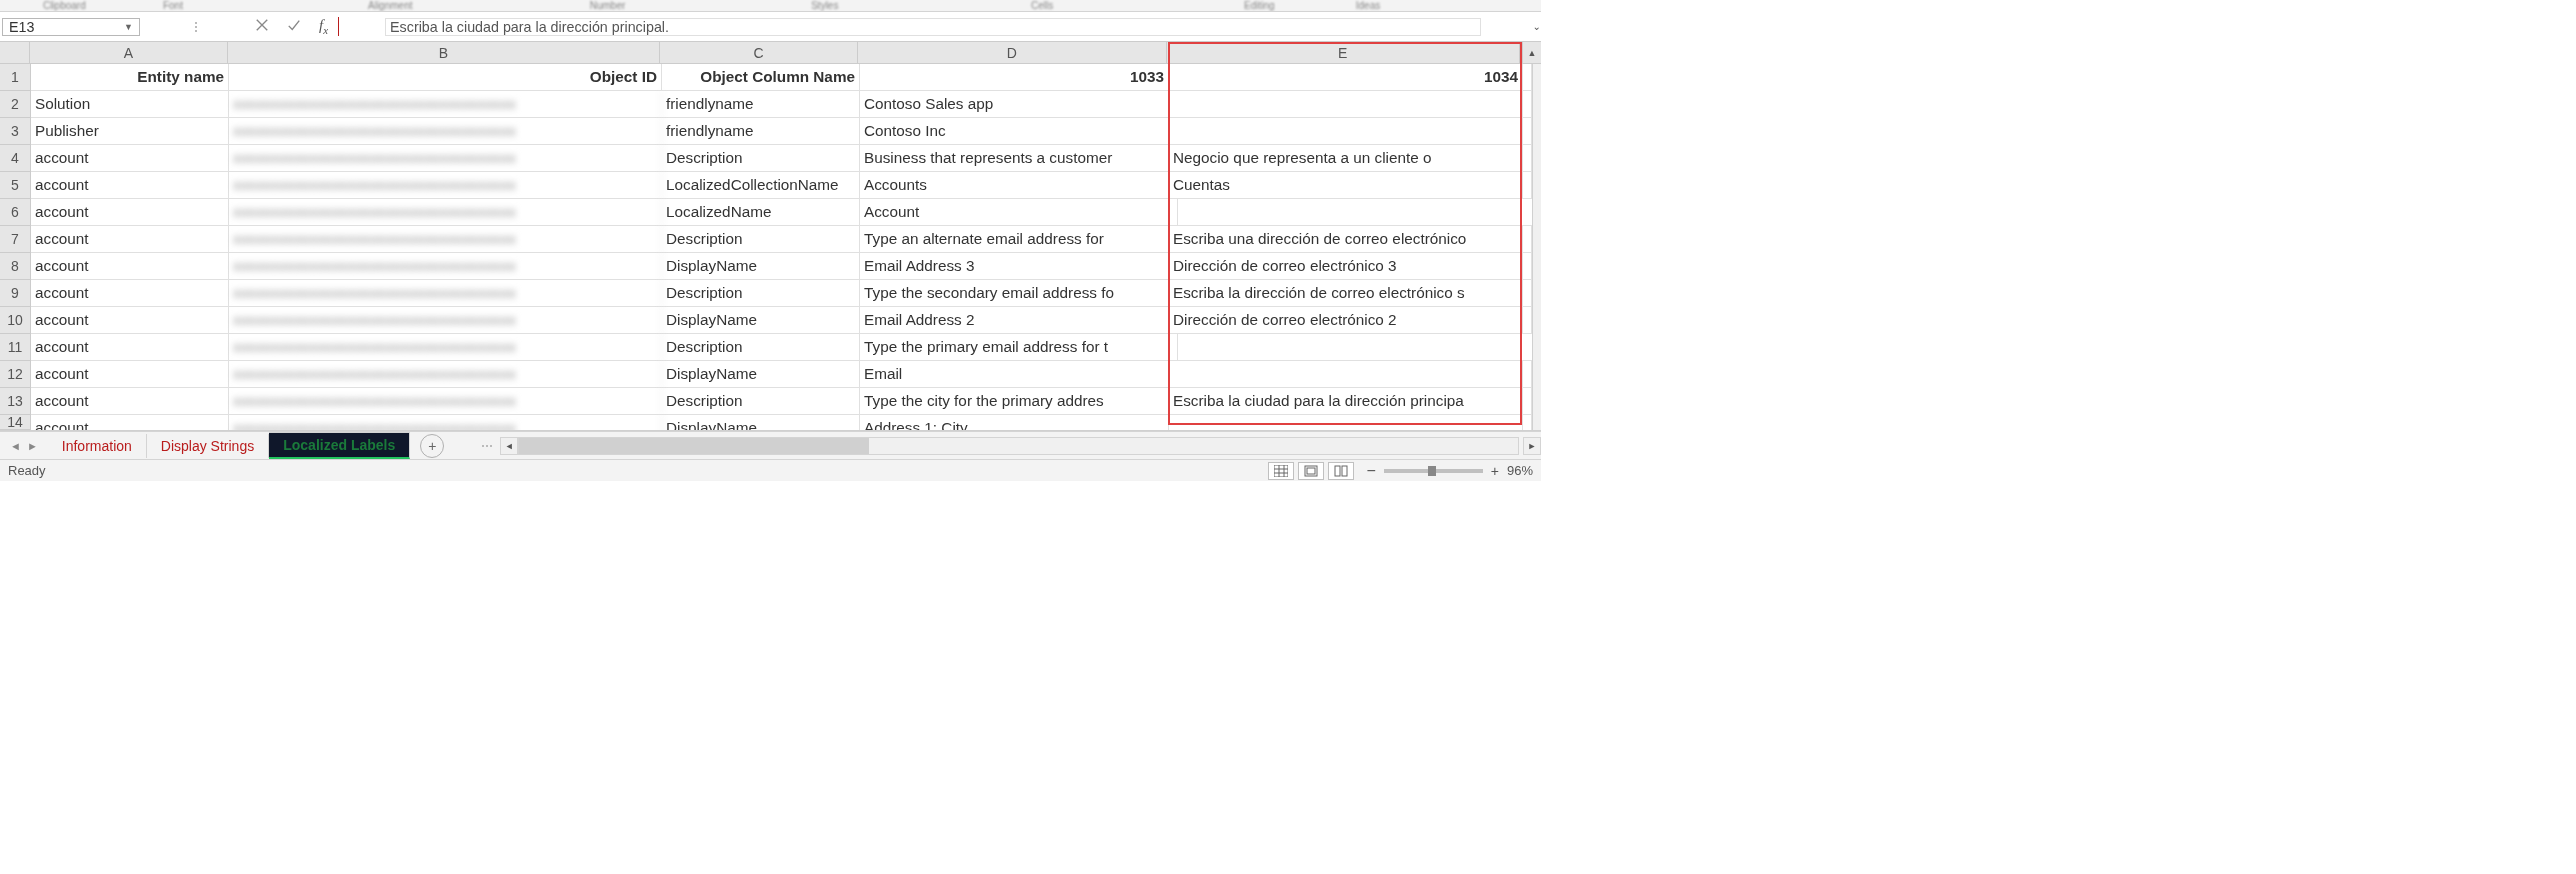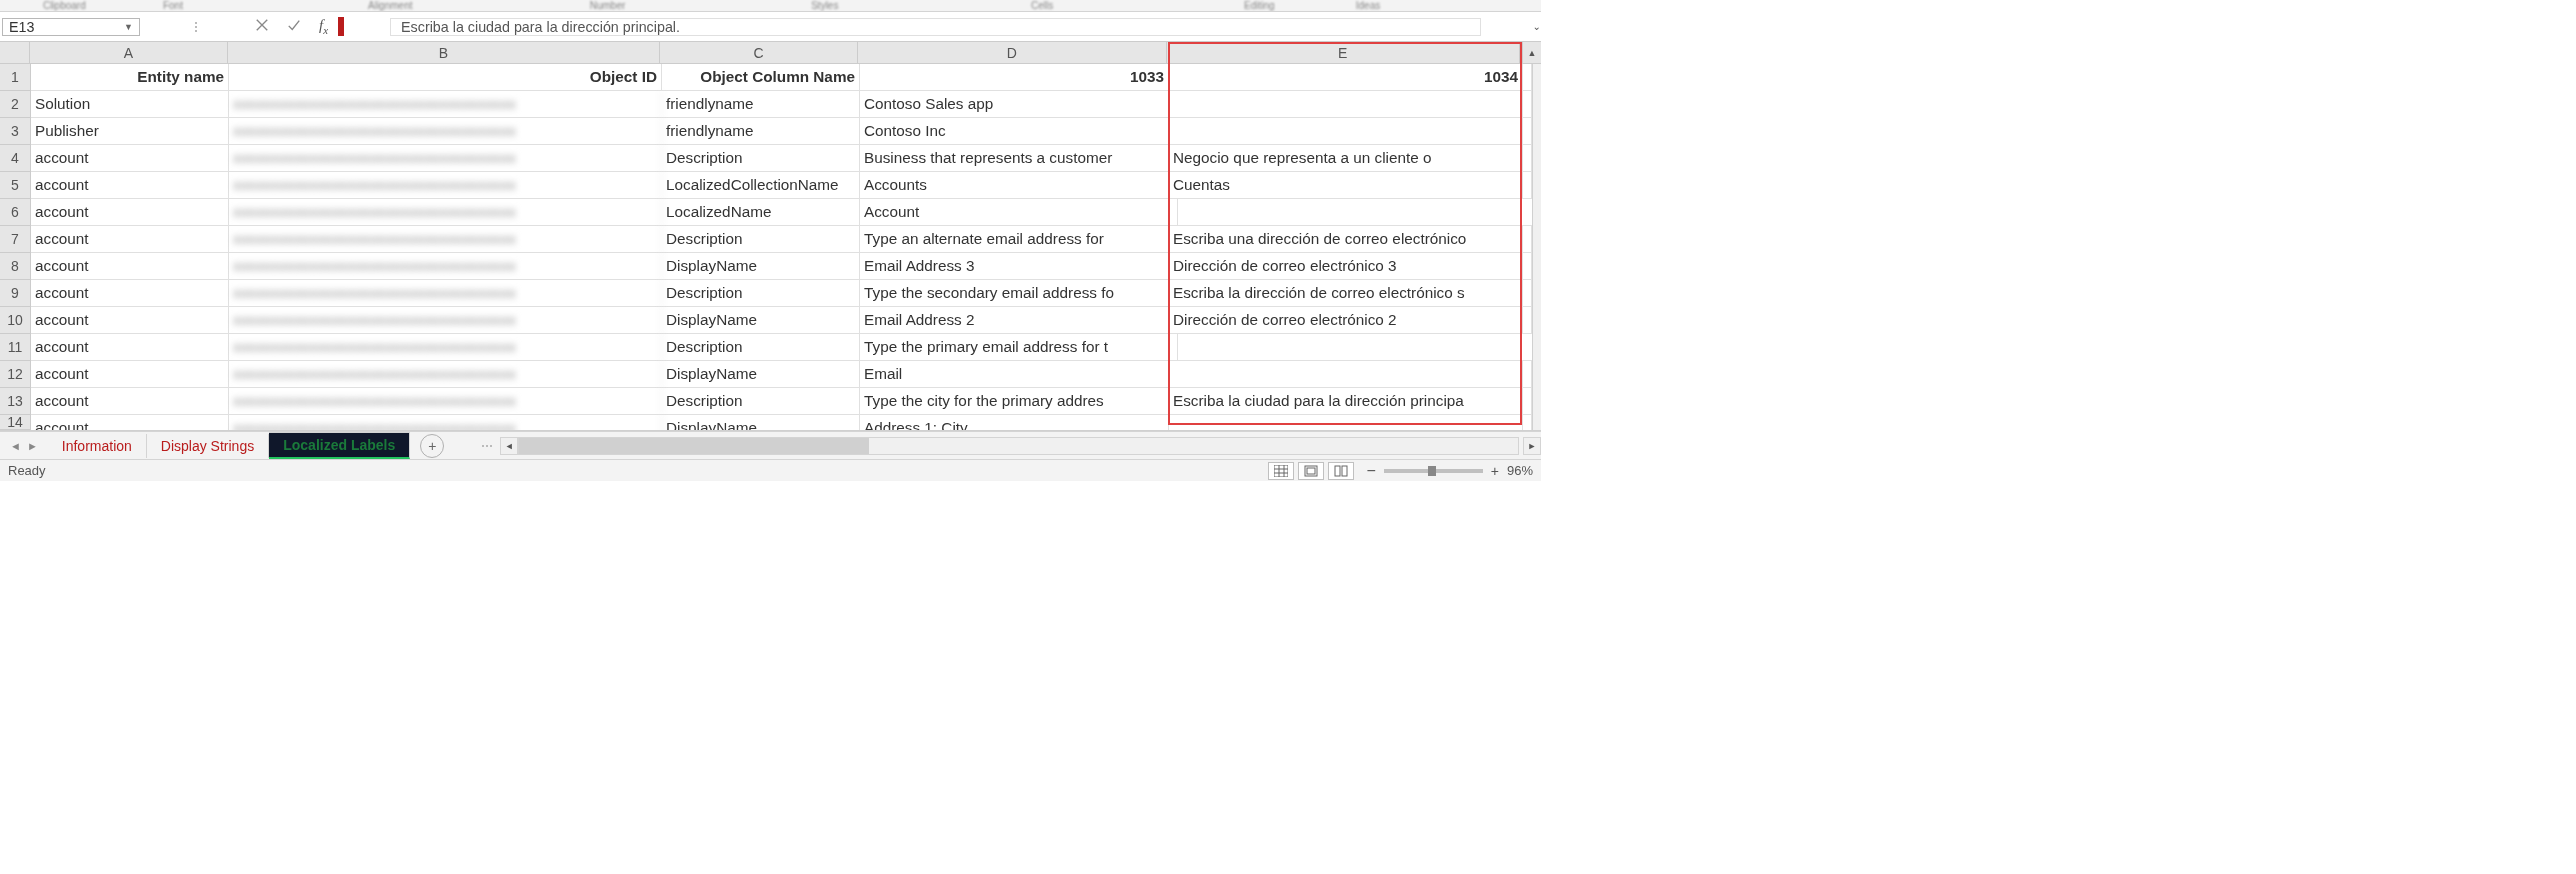--- a/index.html
+++ b/index.html
@@ -54,7 +54,7 @@
     align-items: center;
     gap: 18px;
     padding: 0 10px;
-    border-right: 6px solid #b91c1c;
+    border-right: 1px solid #b91c1c;
     color: #777;
   }
   .fn-btns svg { width: 14px; height: 14px; }

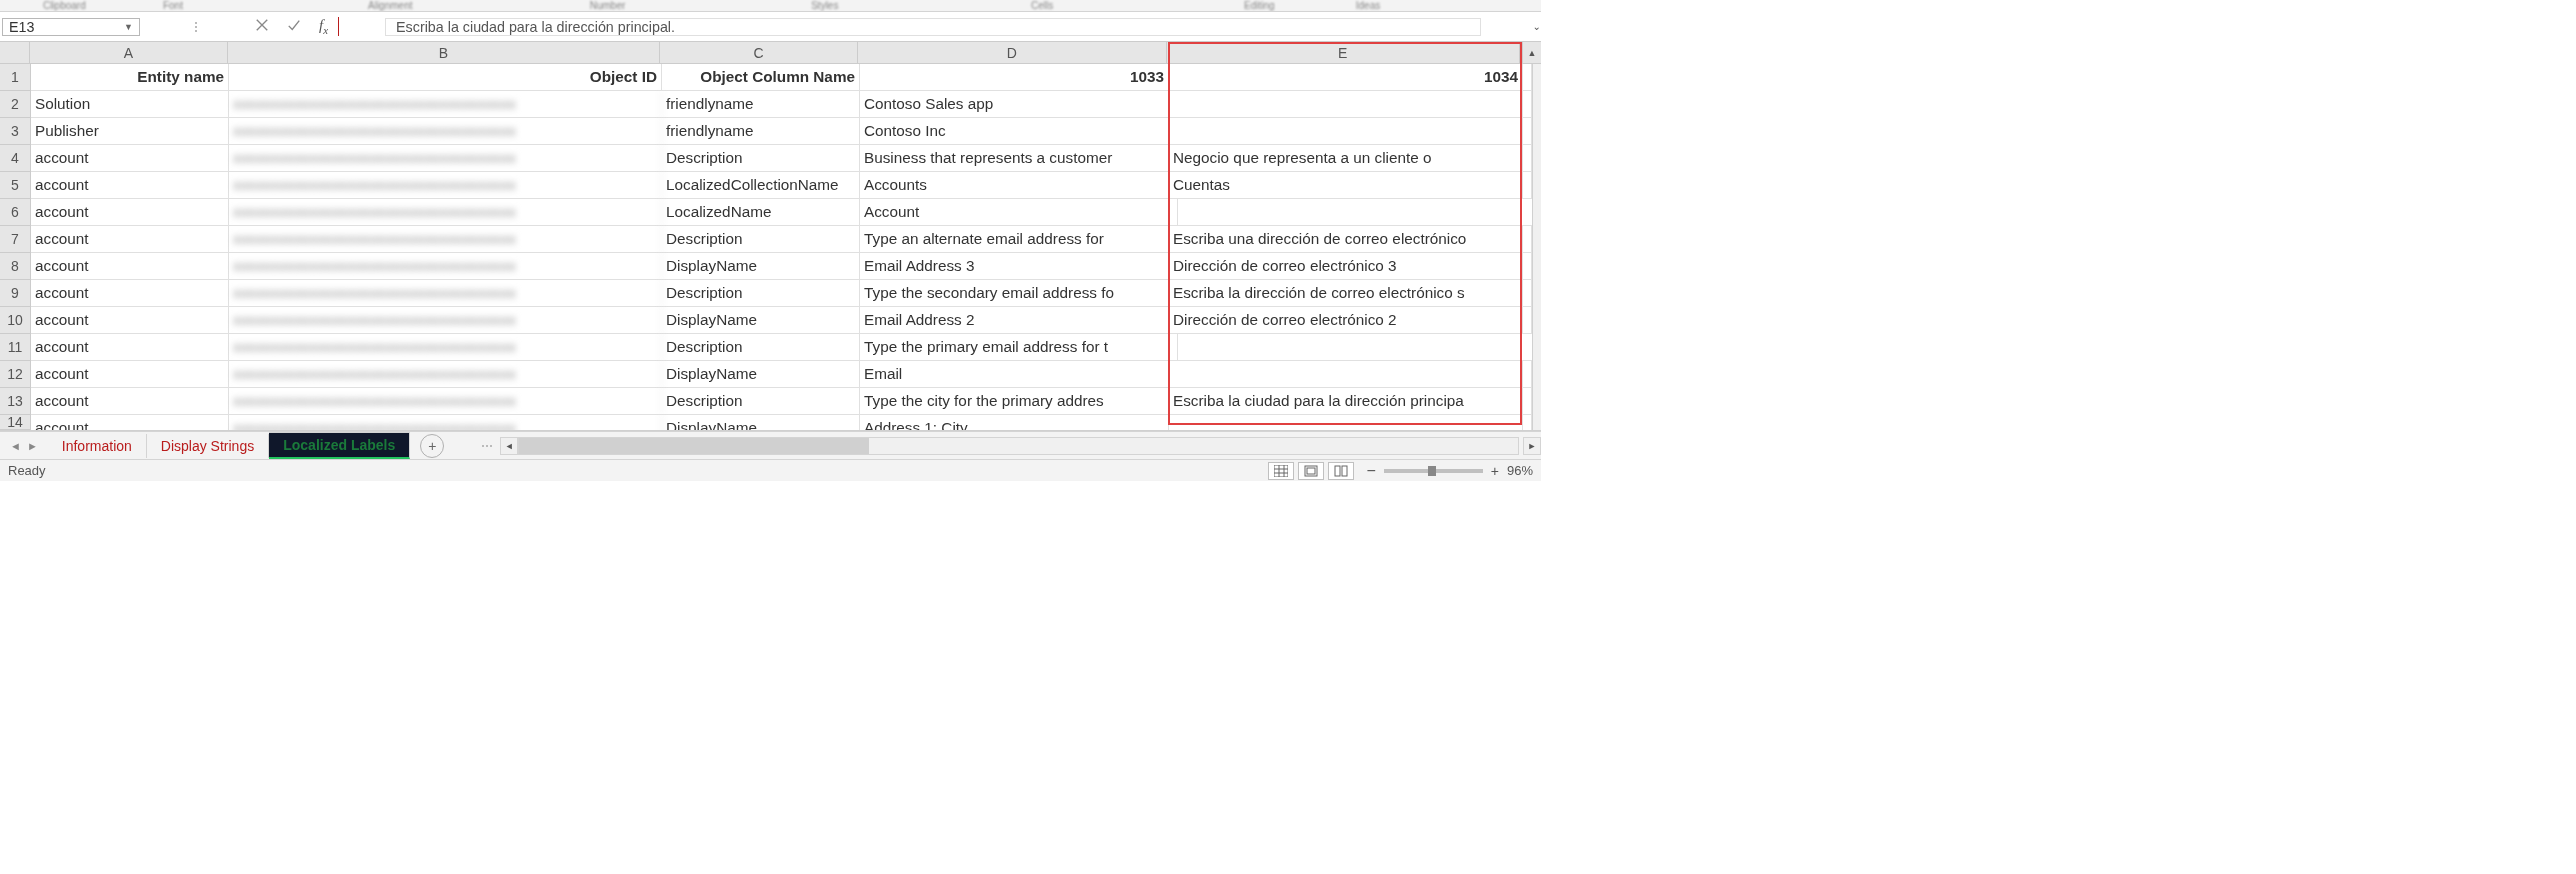--- a/index.html
+++ b/index.html
@@ -67,7 +67,7 @@
     flex: 1;
     display: flex;
     align-items: center;
-    padding: 0 10px;
+    padding: 0 4px;
     color: #555;
     border: 1px solid #e0e0e0;
     margin: 2px;

